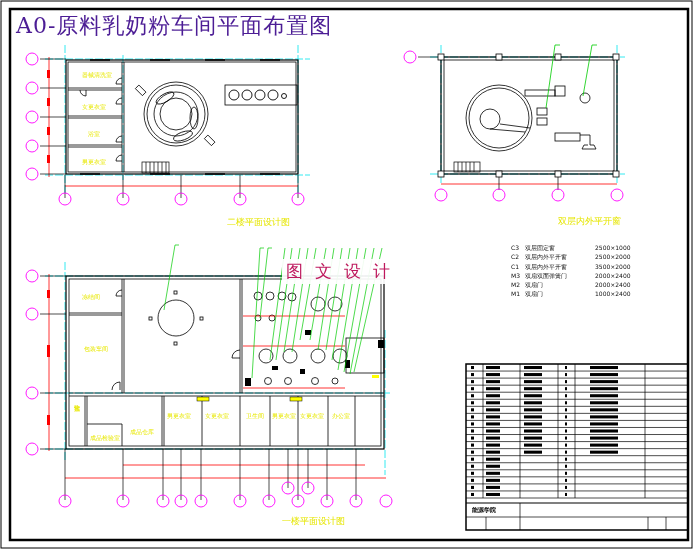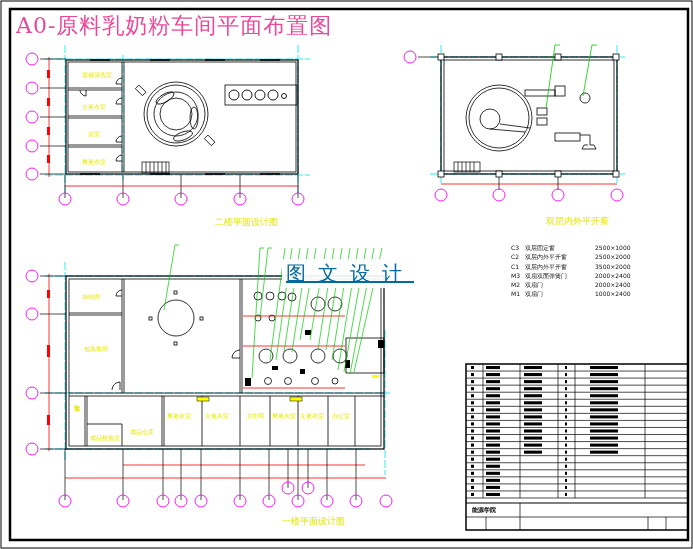--- a/index.html
+++ b/index.html
@@ -5,7 +5,7 @@
   html,body{margin:0;padding:0;background:#fff;}
   body{width:693px;height:549px;position:relative;overflow:hidden;font-family:"DejaVu Sans",sans-serif;}
   #sheet{position:absolute;left:0;top:0;width:693px;height:549px;}
-  .title{position:absolute;left:16px;top:11px;font-family:"DejaVu Serif",serif;font-size:22px;color:#ec4899;letter-spacing:1px;white-space:nowrap;}
+  .title{position:absolute;left:16px;top:11px;font-family:"DejaVu Serif",serif;font-size:22px;color:#4c1d95;letter-spacing:1px;white-space:nowrap;}
   .wm{position:absolute;left:282px;top:259px;font-family:"DejaVu Serif",serif;font-size:20px;color:#0369a1;letter-spacing:12px;background:rgba(255,255,255,0.92);padding:1px 4px;white-space:nowrap;text-decoration:underline;}
   .lbl{position:absolute;font-size:6px;color:#e8e800;white-space:nowrap;}
   .cap{position:absolute;font-size:9px;color:#e6e600;white-space:nowrap;}

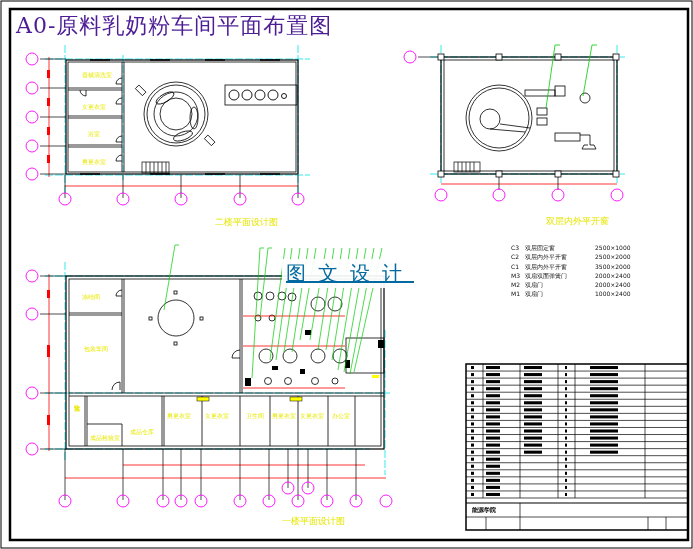--- a/index.html
+++ b/index.html
@@ -8,7 +8,7 @@
   .title{position:absolute;left:16px;top:11px;font-family:"DejaVu Serif",serif;font-size:22px;color:#4c1d95;letter-spacing:1px;white-space:nowrap;}
   .wm{position:absolute;left:282px;top:259px;font-family:"DejaVu Serif",serif;font-size:20px;color:#0369a1;letter-spacing:12px;background:rgba(255,255,255,0.92);padding:1px 4px;white-space:nowrap;text-decoration:underline;}
   .lbl{position:absolute;font-size:6px;color:#e8e800;white-space:nowrap;}
-  .cap{position:absolute;font-size:9px;color:#e6e600;white-space:nowrap;}
+  .cap{position:absolute;font-size:9px;color:#e6e600;white-space:nowrap;margin-left:12px;}
   .leg{position:absolute;left:511px;top:244px;font-size:6px;color:#111;}
   .leg div{height:9.3px;white-space:nowrap;}
   .leg span{display:inline-block;}

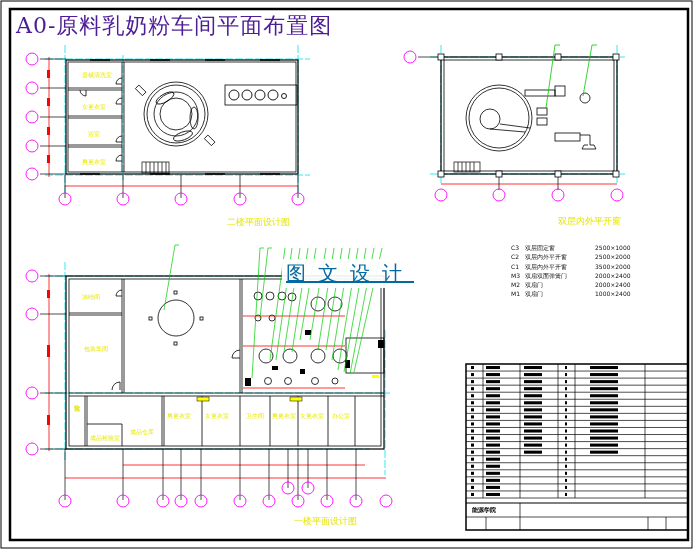--- a/index.html
+++ b/index.html
@@ -6,7 +6,7 @@
   body{width:693px;height:549px;position:relative;overflow:hidden;font-family:"DejaVu Sans",sans-serif;}
   #sheet{position:absolute;left:0;top:0;width:693px;height:549px;}
   .title{position:absolute;left:16px;top:11px;font-family:"DejaVu Serif",serif;font-size:22px;color:#4c1d95;letter-spacing:1px;white-space:nowrap;}
-  .wm{position:absolute;left:282px;top:259px;font-family:"DejaVu Serif",serif;font-size:20px;color:#0369a1;letter-spacing:12px;background:rgba(255,255,255,0.92);padding:1px 4px;white-space:nowrap;text-decoration:underline;}
+  .wm{position:absolute;left:282px;top:259px;font-family:"DejaVu Serif",serif;font-size:17px;color:#be185d;letter-spacing:12px;background:rgba(255,255,255,0.92);padding:1px 4px;white-space:nowrap;}
   .lbl{position:absolute;font-size:6px;color:#e8e800;white-space:nowrap;}
   .cap{position:absolute;font-size:9px;color:#e6e600;white-space:nowrap;margin-left:12px;}
   .leg{position:absolute;left:511px;top:244px;font-size:6px;color:#111;}

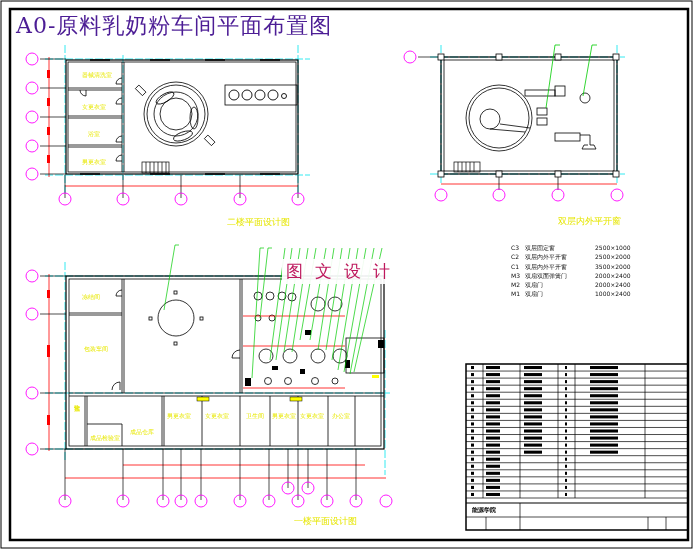--- a/index.html
+++ b/index.html
@@ -467,7 +467,7 @@
 <div class="lbl" style="left:82px;top:158px">男更衣室</div>
 <div class="cap" style="left:215px;top:216px">二楼平面设计图</div>
 <div class="cap" style="left:546px;top:215px">双层内外平开窗</div>
-<div class="cap" style="left:282px;top:515px">一楼平面设计图</div>
+<div class="cap" style="left:270px;top:515px">一楼平面设计图</div>
 
 <div class="lbl" style="left:82px;top:293px">冻结间</div>
 <div class="lbl" style="left:84px;top:345px">包装车间</div>

